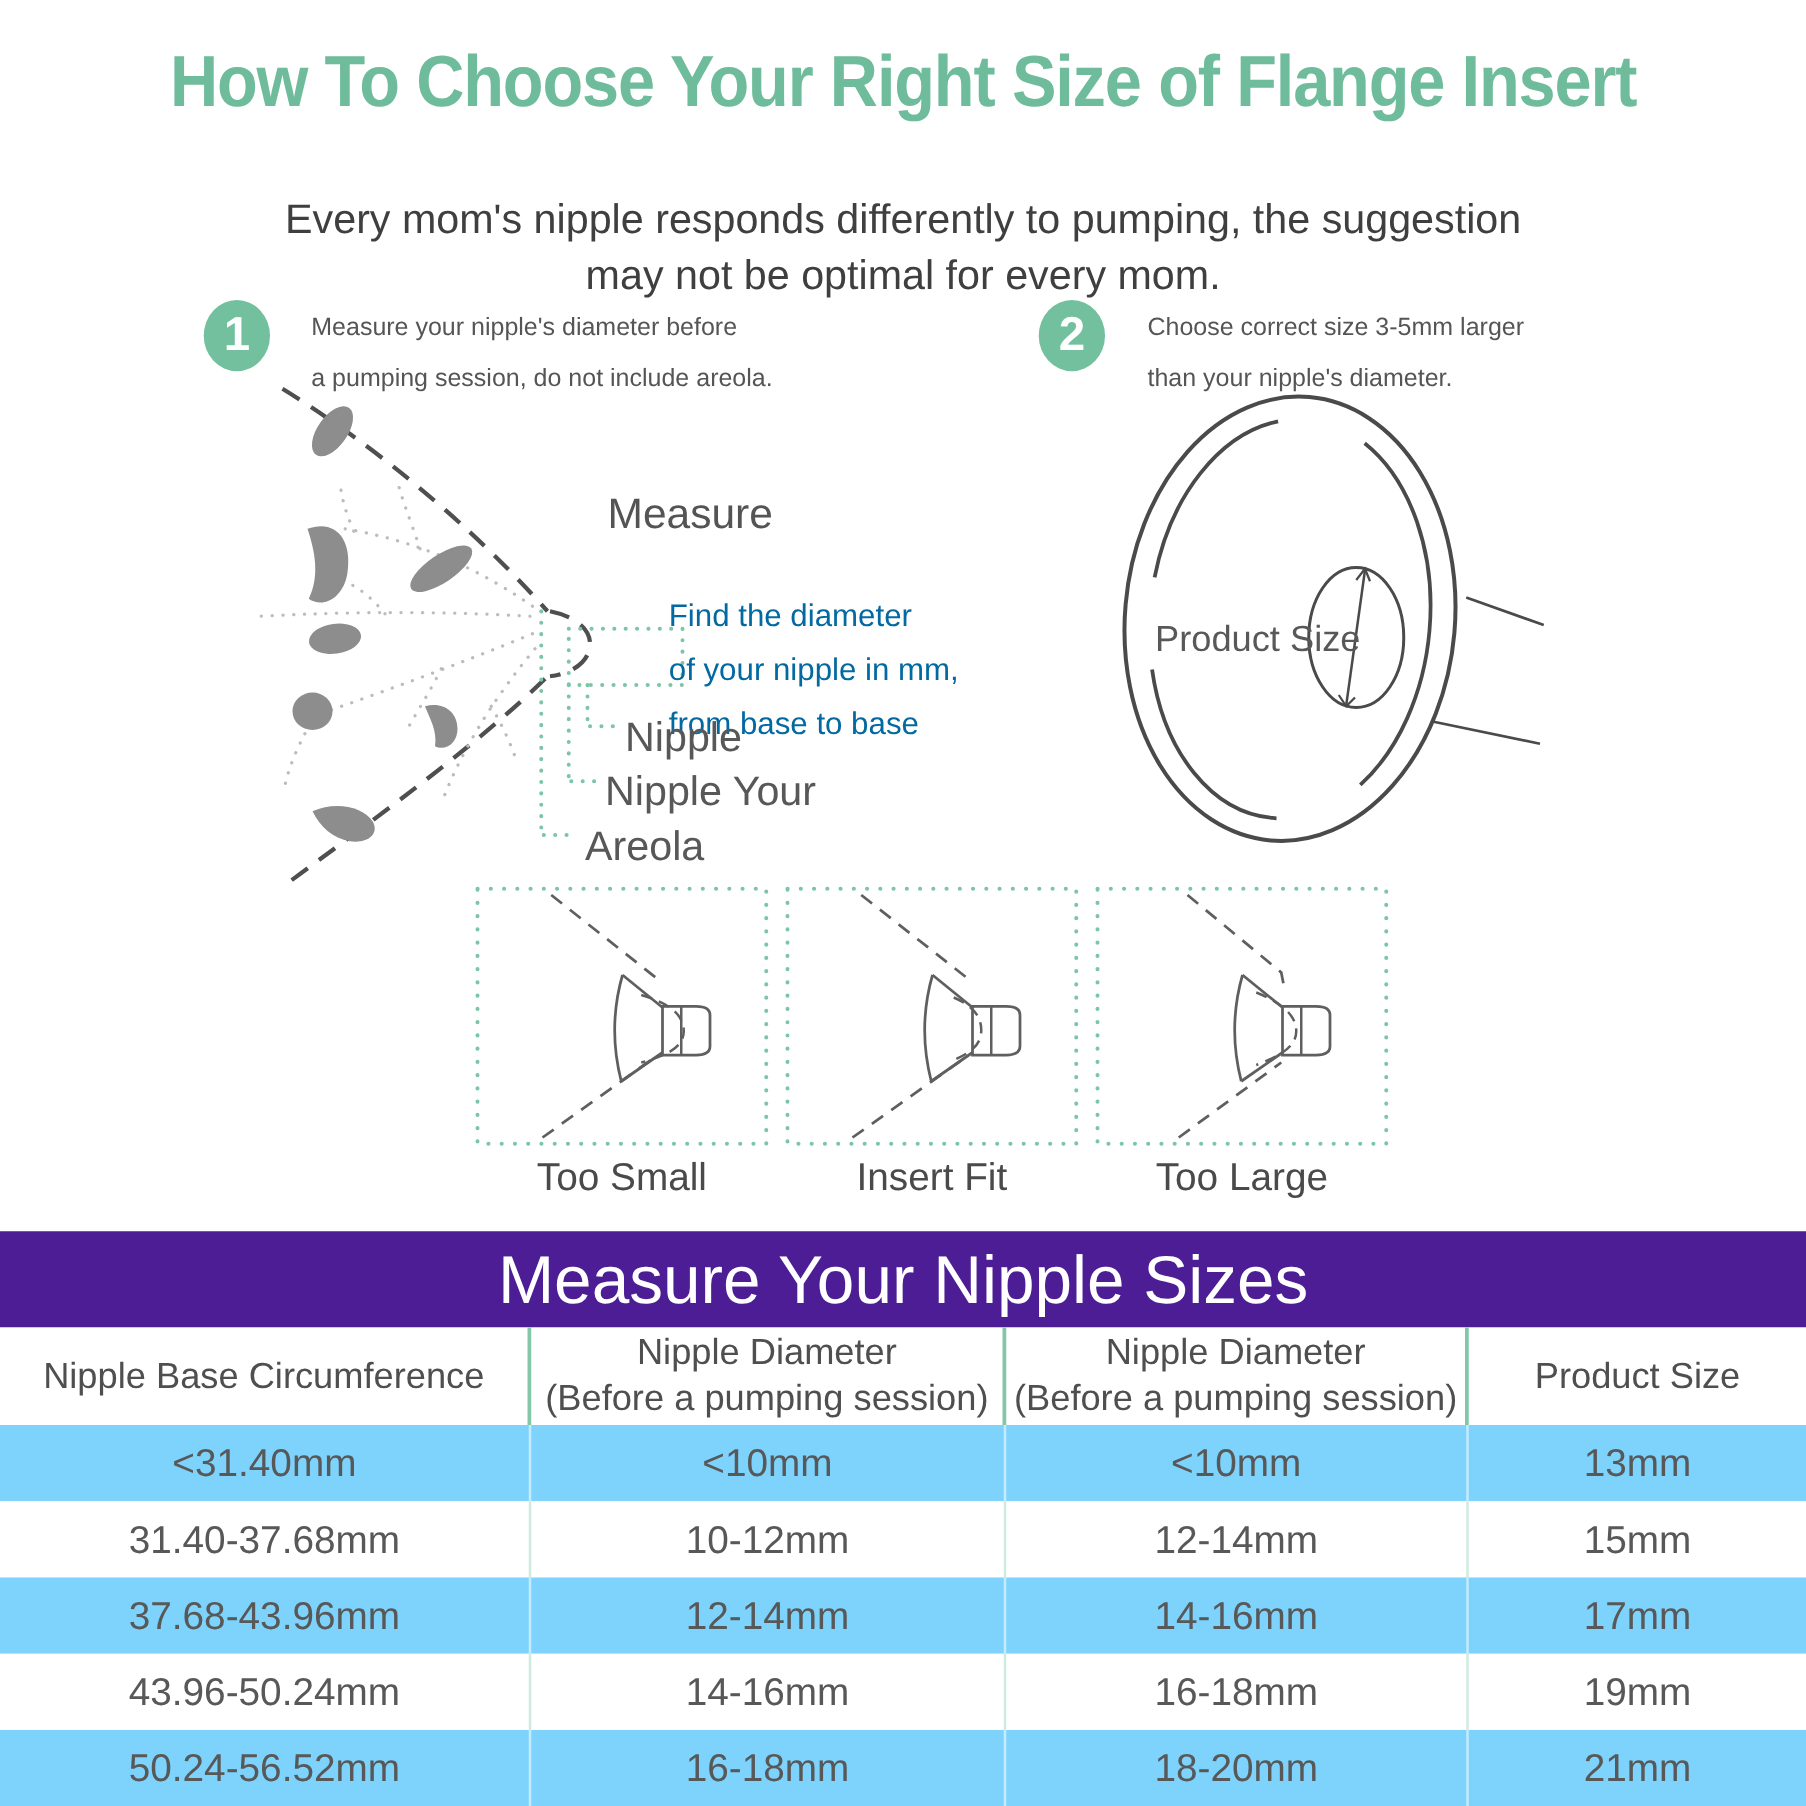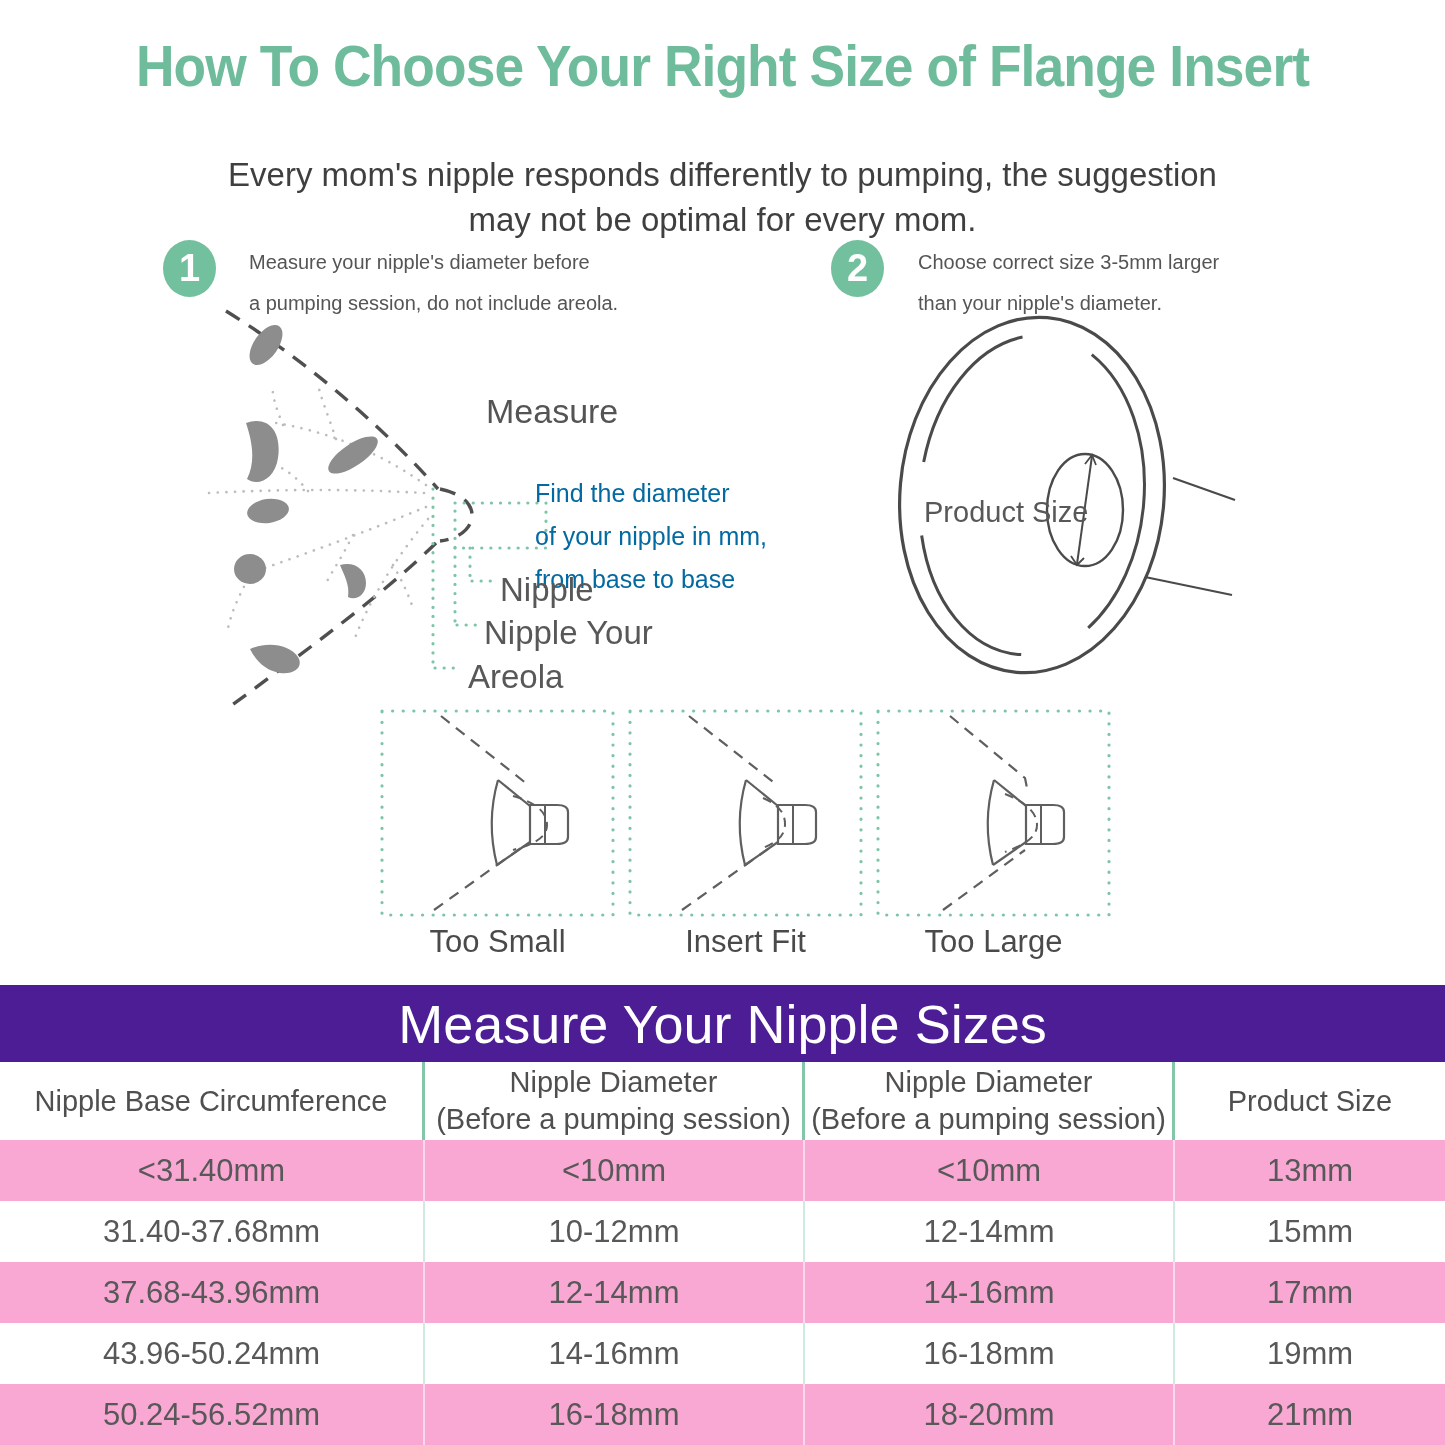--- a/index.html
+++ b/index.html
@@ -55,7 +55,7 @@
   .t-head .t-cell:not(:last-child){border-right:3px solid #84c7a8;}
   .t-data{height:61px;}
   .t-data .t-cell{font-size:31px;color:#585858;justify-content:center;}
-  .t-data.green{background:#f9a8d4;}
+  .t-data.green{background:#7dd3fc;}
   .t-data.green .t-cell:not(:last-child){border-right:2px solid rgba(255,255,255,.55);}
   .t-data.white{background:#fff;}
   .t-data.white .t-cell:not(:last-child){border-right:2px solid rgba(154,209,187,.45);}

